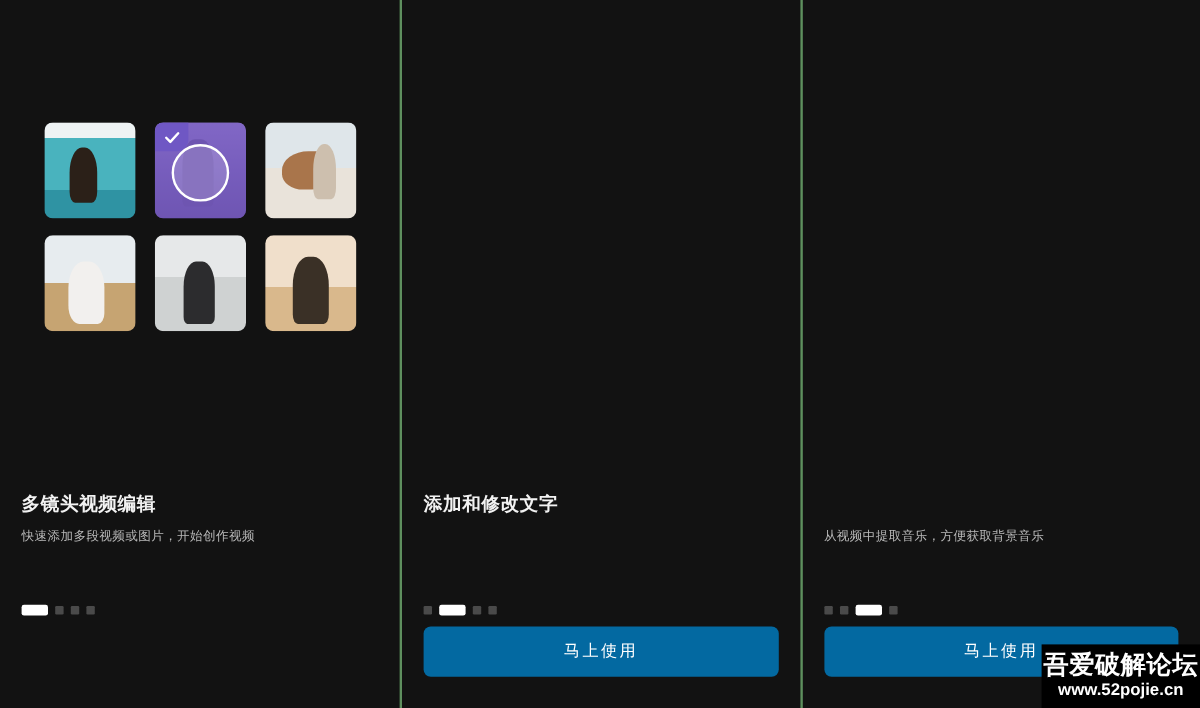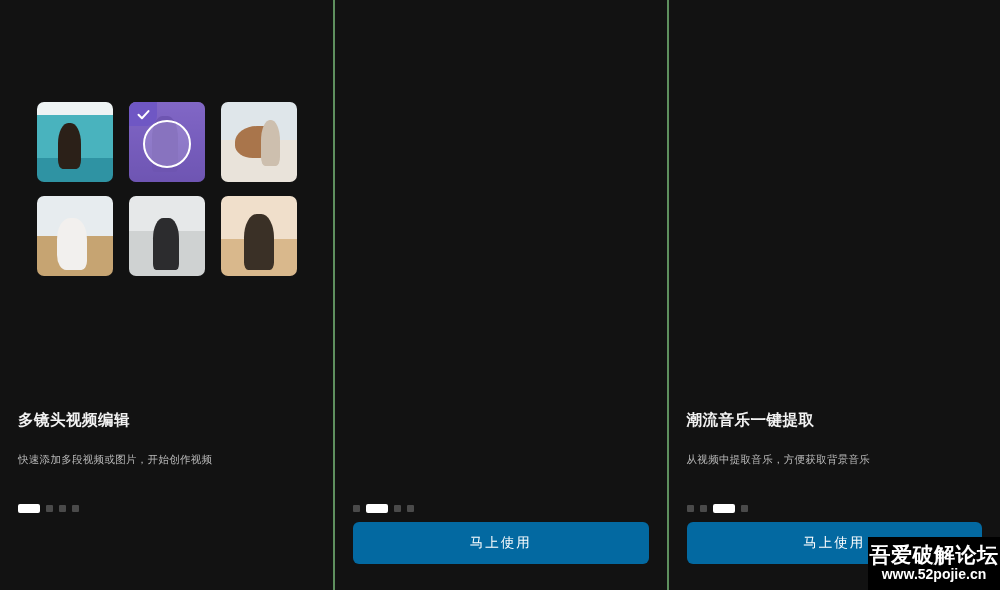--- a/index.html
+++ b/index.html
@@ -141,6 +141,9 @@
 
   <div class="panel">
 
+    <div class="copy p-title">
+      <div class="copy-title">添加和修改文字</div>
+    </div>
 
     <div class="dots">
       <span class="dot"></span>

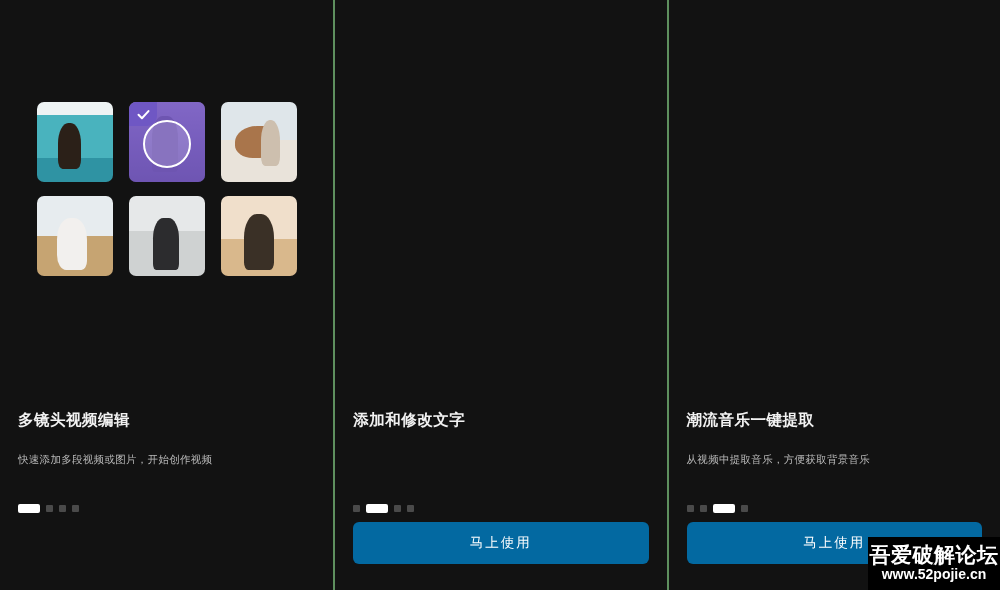--- a/index.html
+++ b/index.html
@@ -157,9 +157,6 @@
 
   <div class="panel">
 
-    <div class="copy p-title">
-      <div class="copy-title">潮流音乐一键提取</div>
-    </div>
     <div class="copy p-sub">
       <div class="copy-sub">从视频中提取音乐，方便获取背景音乐</div>
     </div>

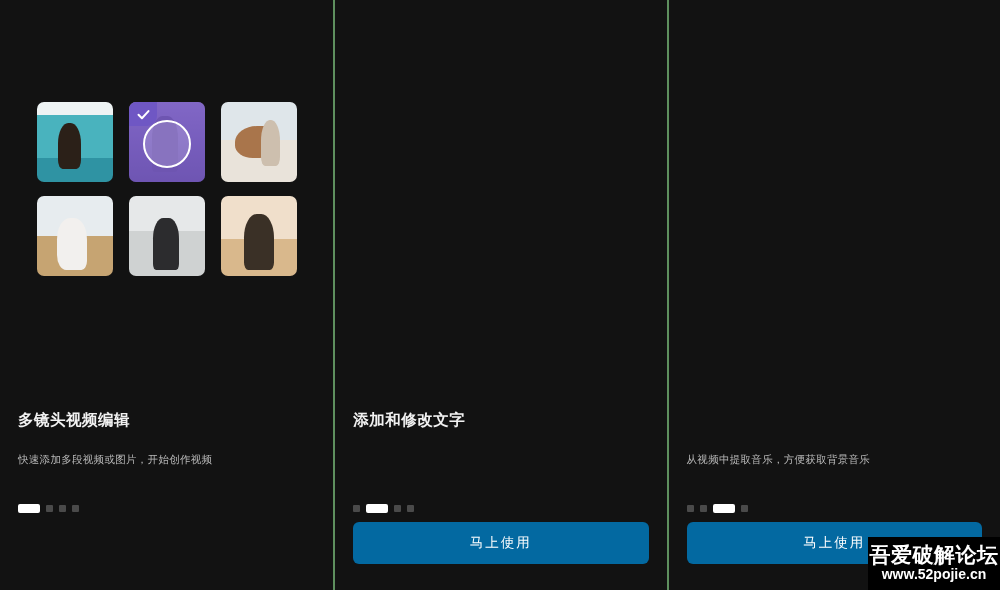--- a/index.html
+++ b/index.html
@@ -19,7 +19,7 @@
   .copy-title { font-size: 15.5px; font-weight: bold; color: #f2f2f2; letter-spacing: .5px; }
   .copy-sub { font-size: 10.5px; color: #b9b9b9; letter-spacing: .3px; margin-top: 14px; }
   .p-title { top: 410px; }
-  .p-sub   { top: 439px; }
+  .p-sub   { top: 426px; }
 
   .dots { position: absolute; left: 18px; top: 504px; display: flex; align-items: center; gap: 6px; }
   .dot { width: 7px; height: 7px; background: #4a4a4a; border-radius: 1px; }

